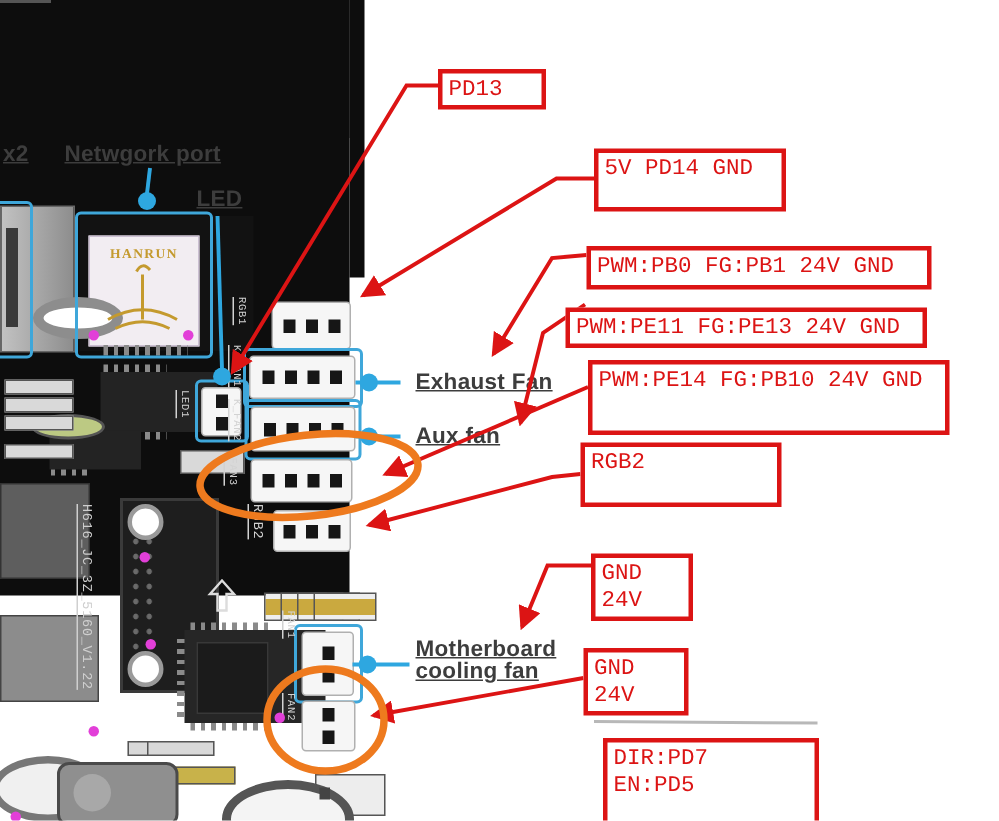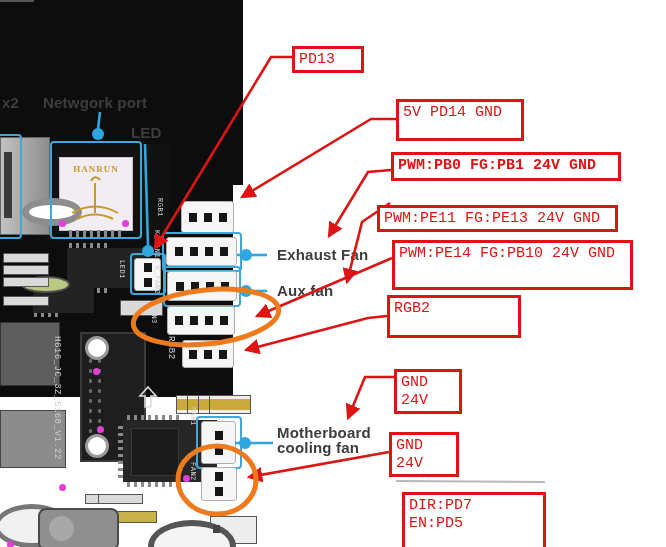--- a/index.html
+++ b/index.html
@@ -5,7 +5,7 @@
   html,body{margin:0;padding:0;}
   body{width:666px;height:547px;position:relative;overflow:hidden;background:#ffffff;
        font-family:"Liberation Sans", sans-serif;}
-  .abs{position:absolute;}
+  .abs{position:absolute;text-decoration:underline;}
   
   .pcb{background:#0d0d0d;}
   .graylabel{color:#3d3d3d;font-weight:bold;font-size:15px;letter-spacing:.2px;line-height:15px;white-space:nowrap;}

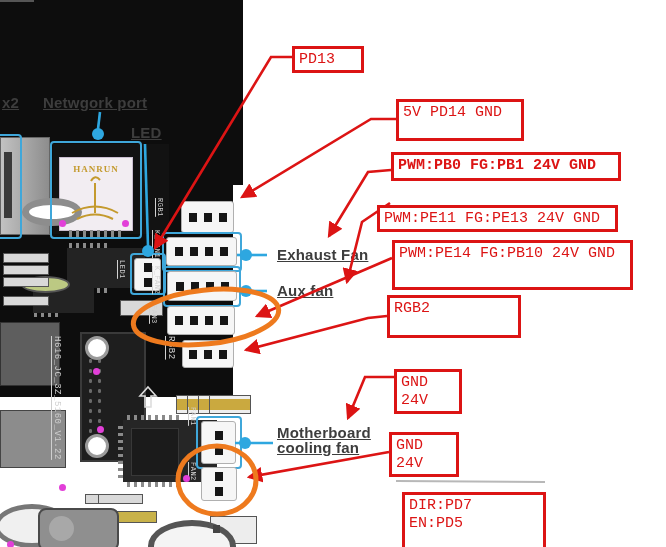--- a/index.html
+++ b/index.html
@@ -236,7 +236,7 @@
 <div class="callout h2" style="left:396px;top:99px;width:114px;height:34px;">
   <div>5V PD14 GND</div>
 </div>
-<div class="callout" style="left:391px;top:152px;width:216px;height:21px;font-weight:bold;">
+<div class="callout" style="left:391px;top:164px;width:216px;height:21px;">
   <div>PWM:PB0 FG:PB1 24V GND</div>
 </div>
 <div class="callout" style="left:377px;top:192px;width:227px;height:19px;margin-top:13px;">

